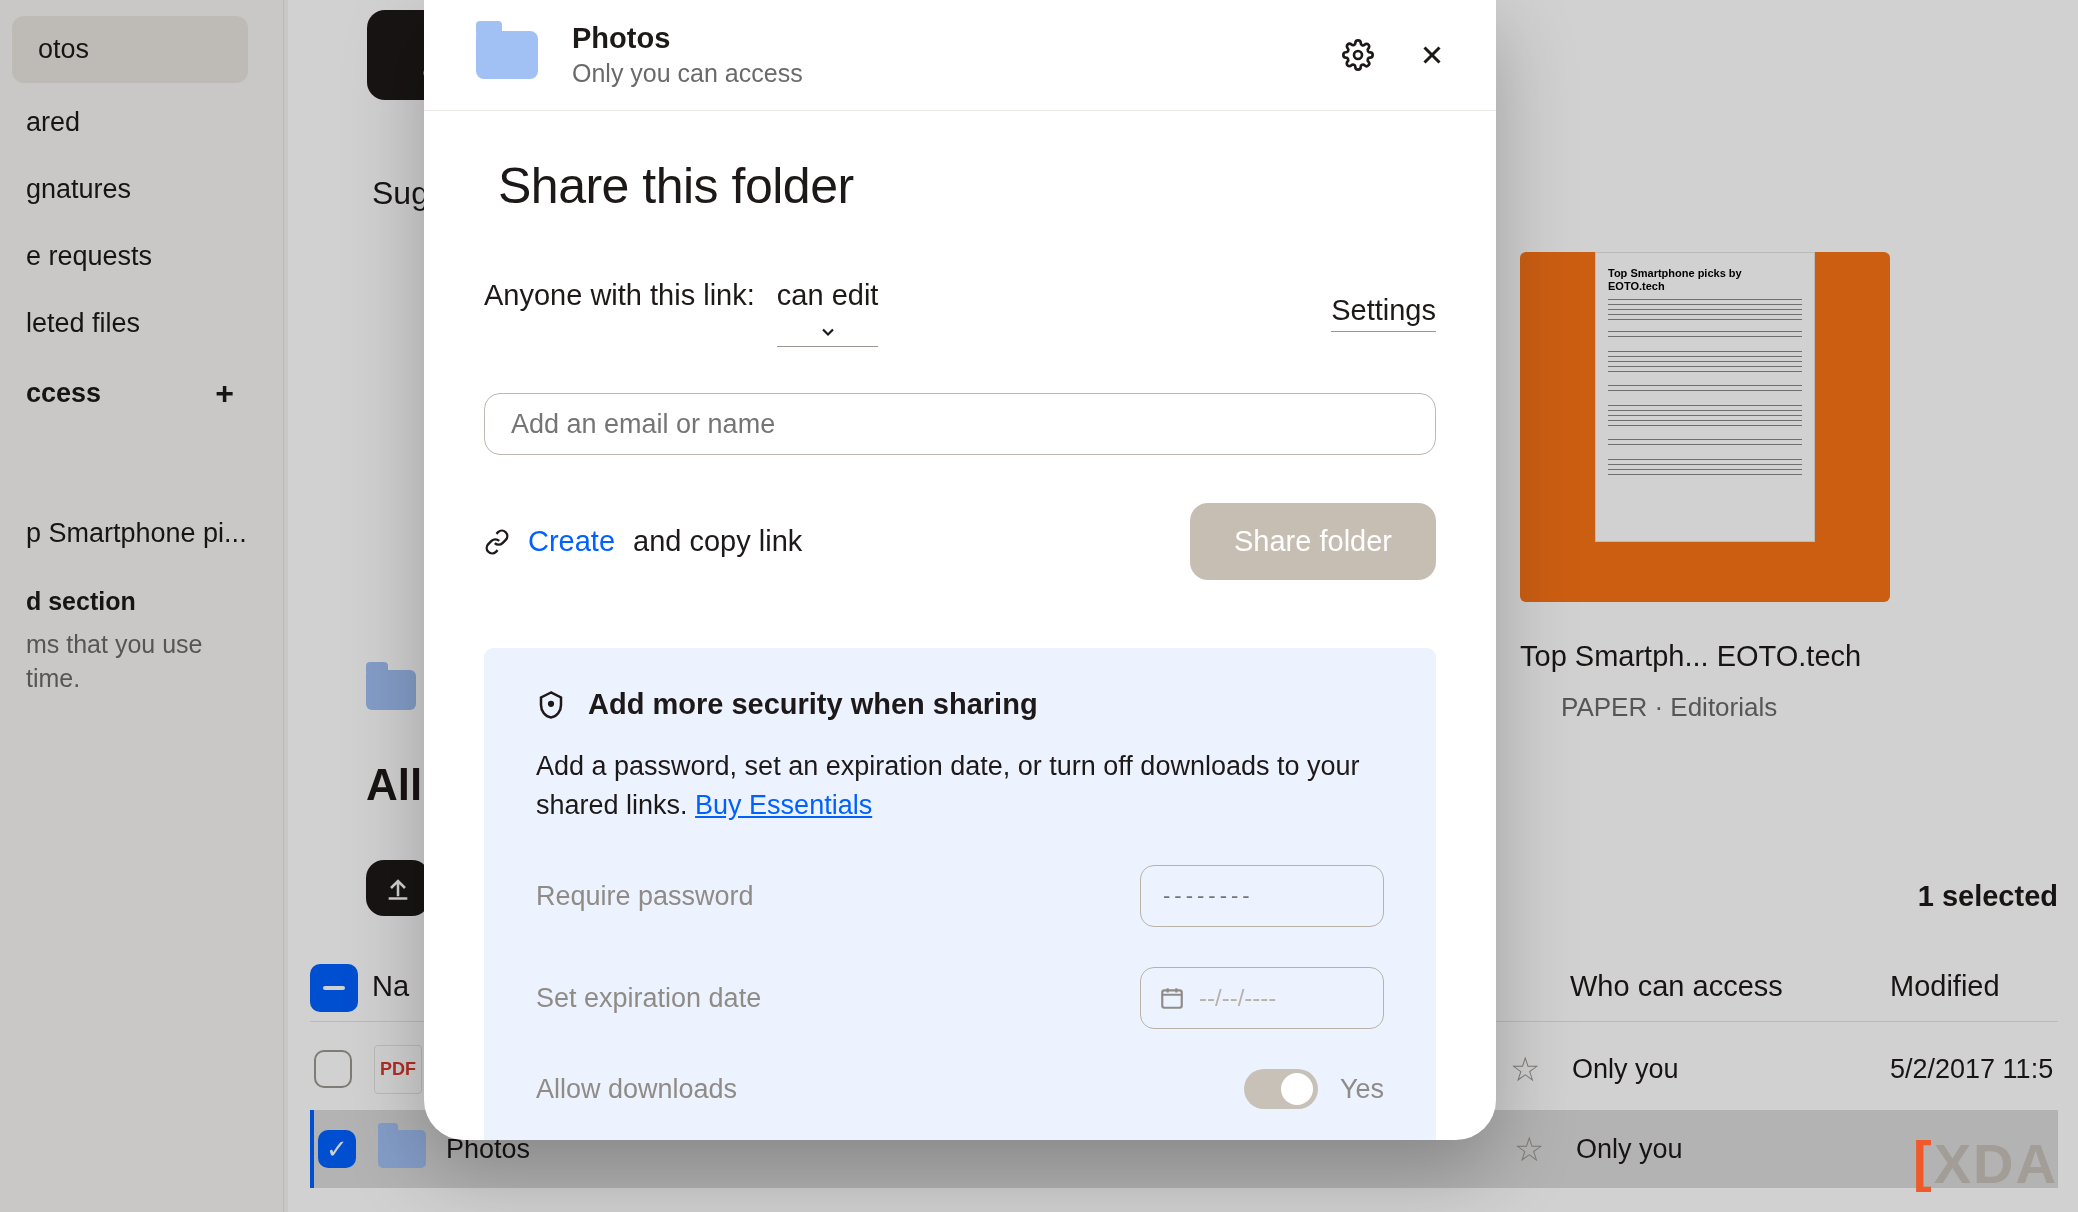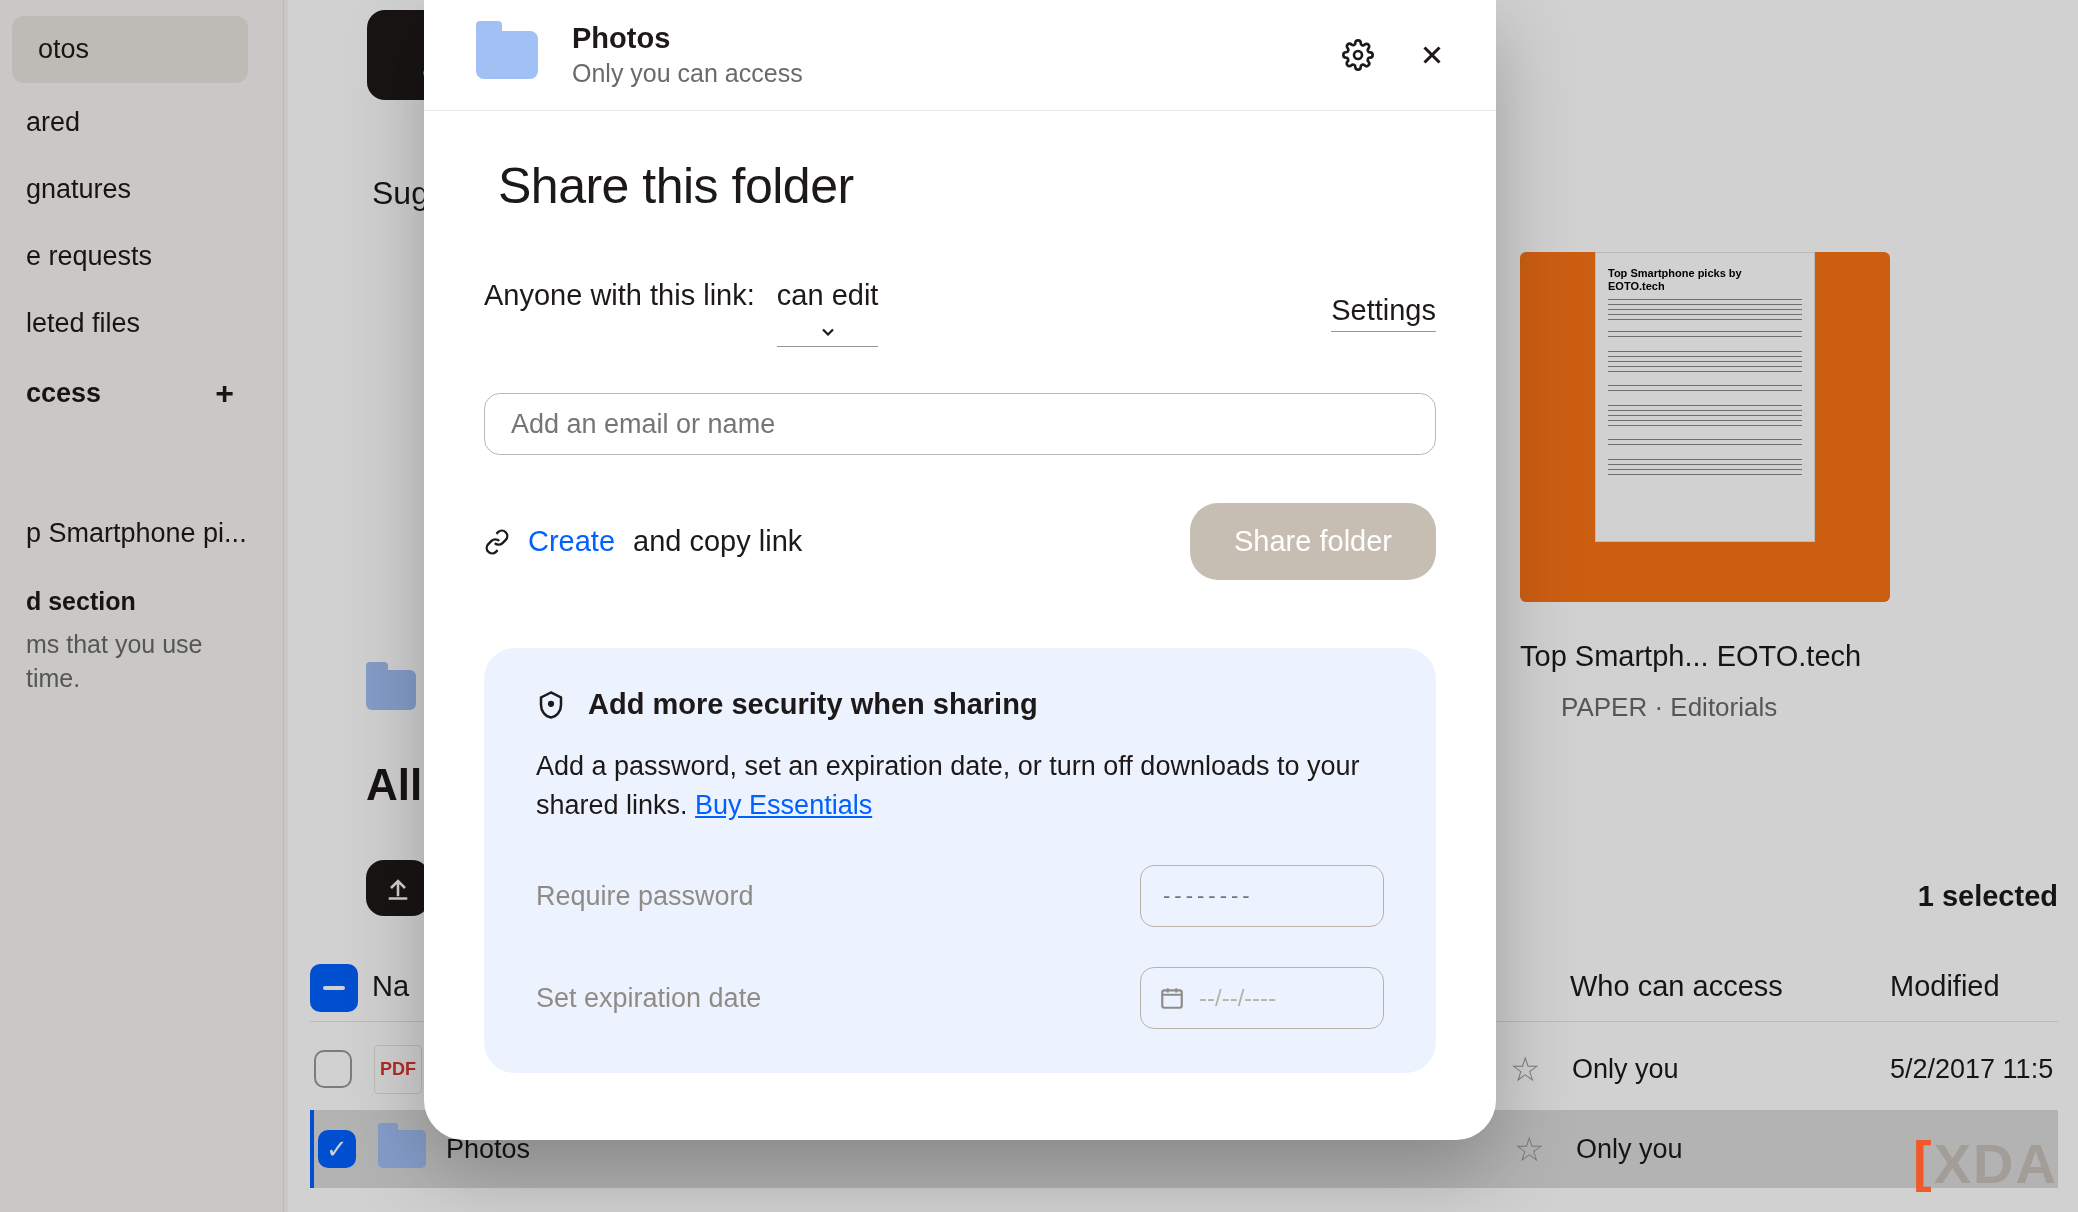--- a/index.html
+++ b/index.html
@@ -75,7 +75,7 @@
 .link-row { display: flex; align-items: center; justify-content: space-between; margin-top: 48px; }
 .link-left { display: flex; align-items: center; gap: 18px; font-size: 29px; }
 .link-left .blue { color: #0061fe; font-weight: 400; }
-.share-btn { background: #c7beb3; color: #fff; border: none; border-radius: 28px; padding: 22px 44px; font-size: 29px; font-weight: 500; }
+.share-btn { background: #c7beb3; color: #fff; border: none; border-radius: 18px; padding: 22px 44px; font-size: 29px; font-weight: 500; }
 
 .security-panel { margin-top: 68px; background: #ecf3ff; border-radius: 31px; padding: 40px 52px 44px; }
 .sec-head { display: flex; align-items: center; gap: 22px; font-size: 29px; font-weight: 600; }

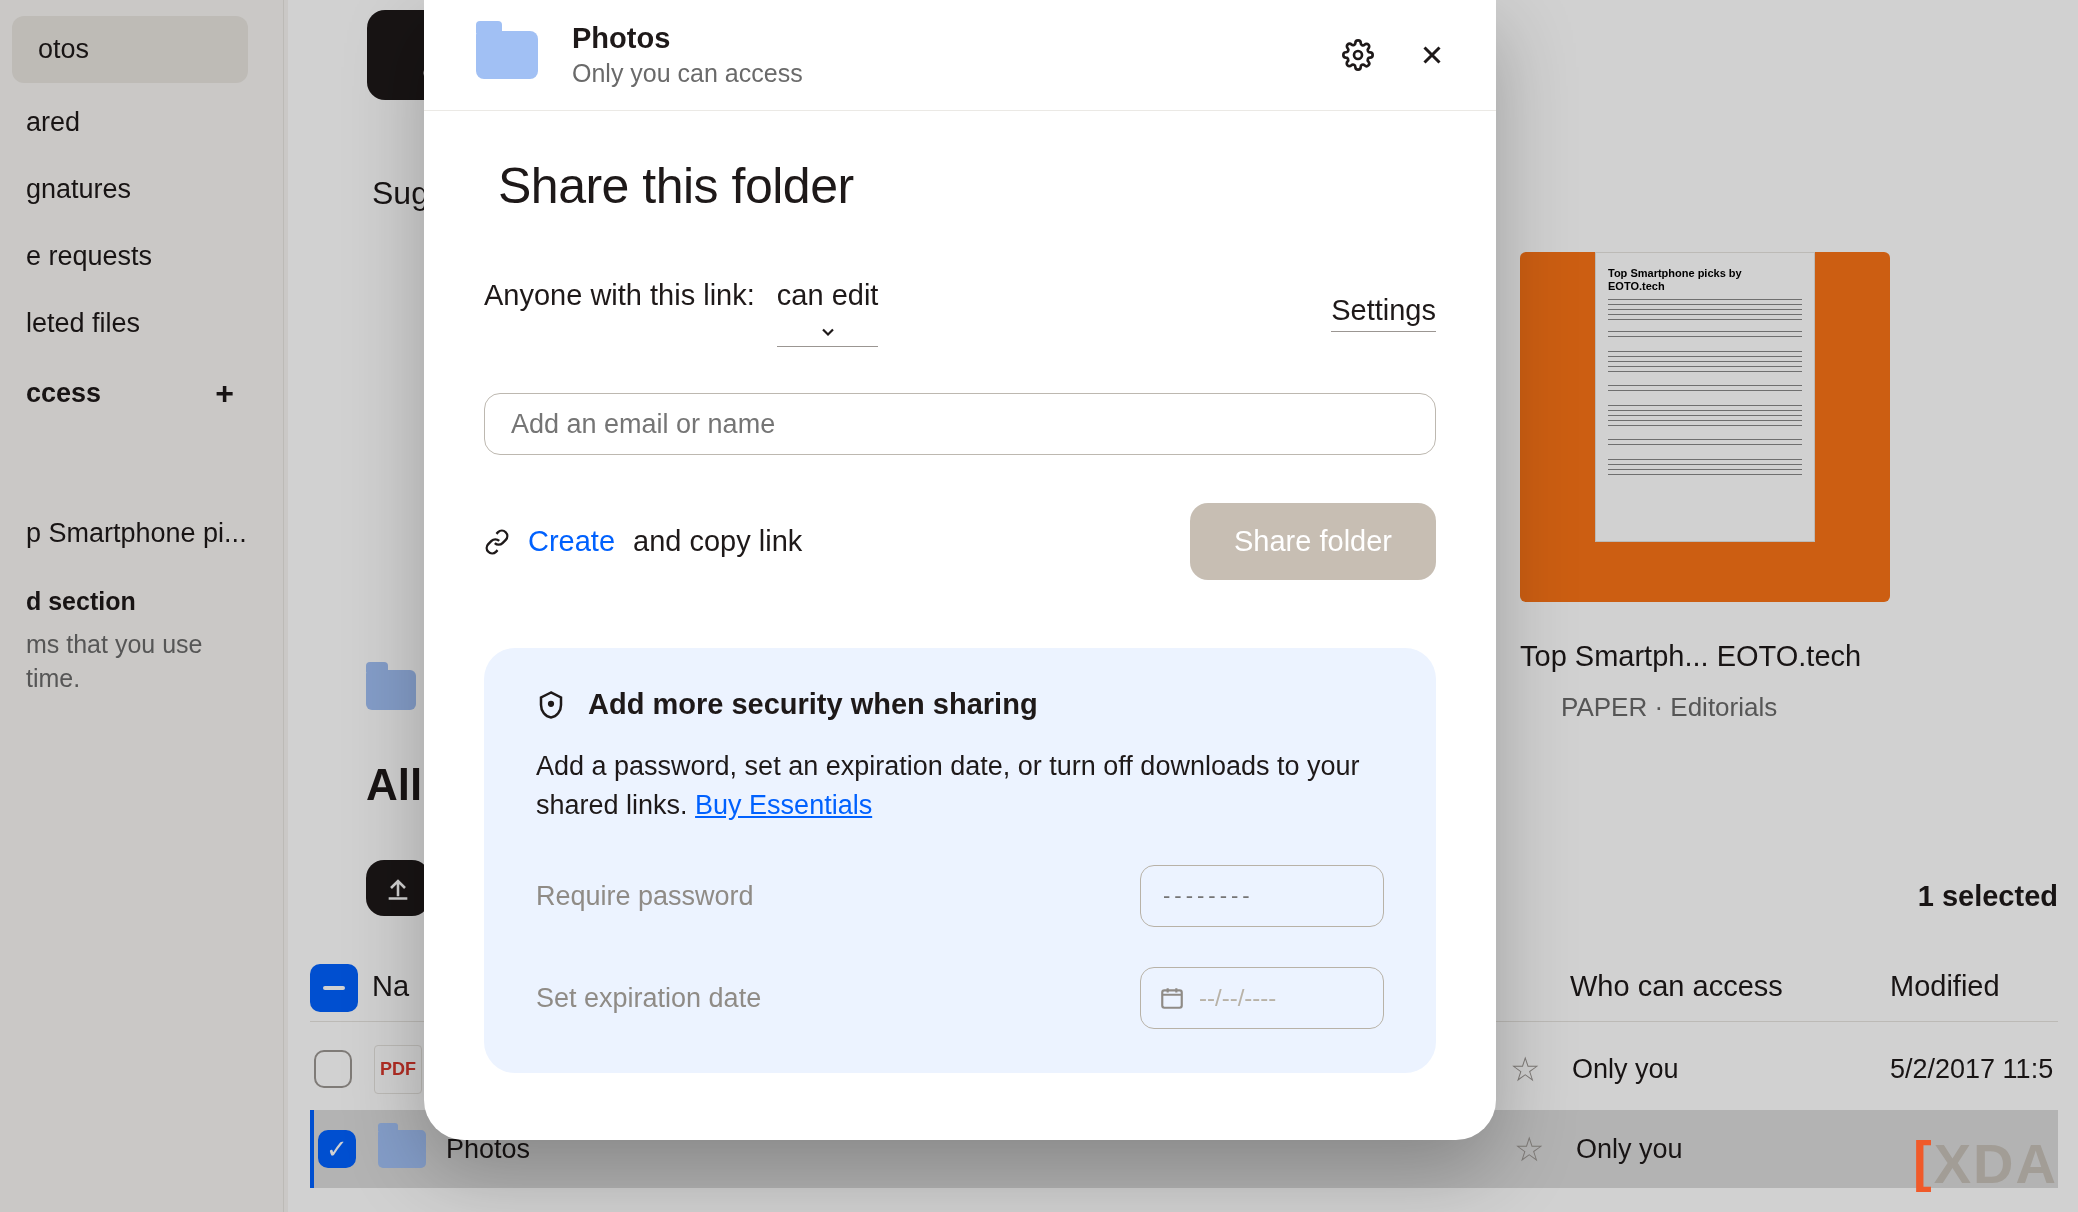--- a/index.html
+++ b/index.html
@@ -77,7 +77,7 @@
 .link-left .blue { color: #0061fe; font-weight: 400; }
 .share-btn { background: #c7beb3; color: #fff; border: none; border-radius: 18px; padding: 22px 44px; font-size: 29px; font-weight: 500; }
 
-.security-panel { margin-top: 68px; background: #ecf3ff; border-radius: 31px; padding: 40px 52px 44px; }
+.security-panel { margin-top: 68px; background: #ecf3ff; border-radius: 9px; padding: 40px 52px 44px; }
 .sec-head { display: flex; align-items: center; gap: 22px; font-size: 29px; font-weight: 600; }
 .sec-desc { font-size: 27px; color: #1e1919; margin-top: 26px; line-height: 1.45; }
 .sec-desc a { color: #0061fe; text-decoration: underline; }

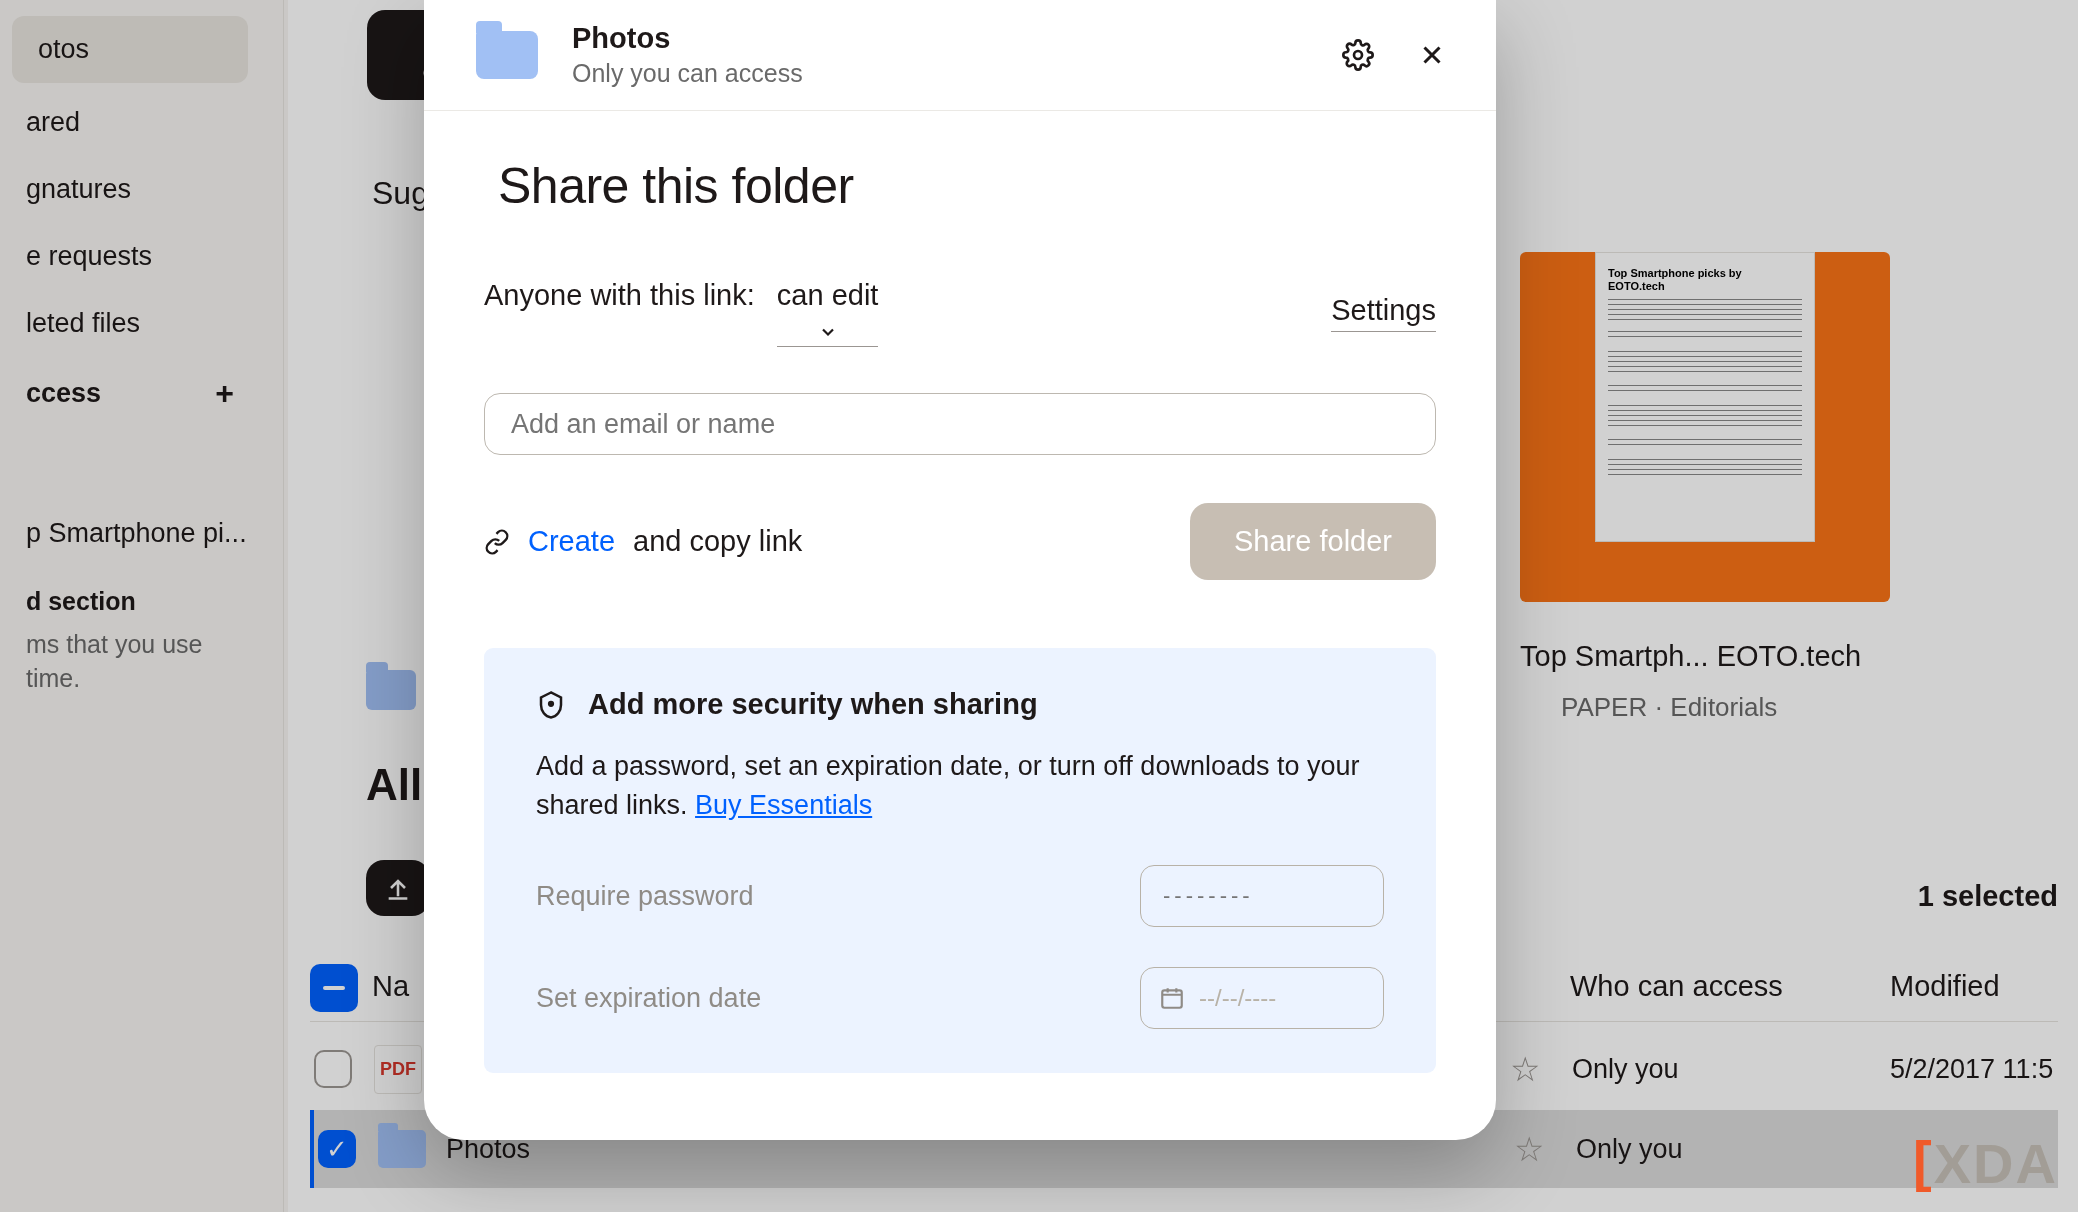--- a/index.html
+++ b/index.html
@@ -263,6 +263,15 @@
         </div>
       </div>
 
+      <div class="sec-row">
+        <span class="sec-label">Allow downloads</span>
+        <div class="toggle-wrap">
+          <div class="toggle">
+              <div class="knob"></div>
+            </div>
+          <span class="toggle-label">Yes</span>
+        </div>
+      </div>
     </div>
   </div>
 </div>

